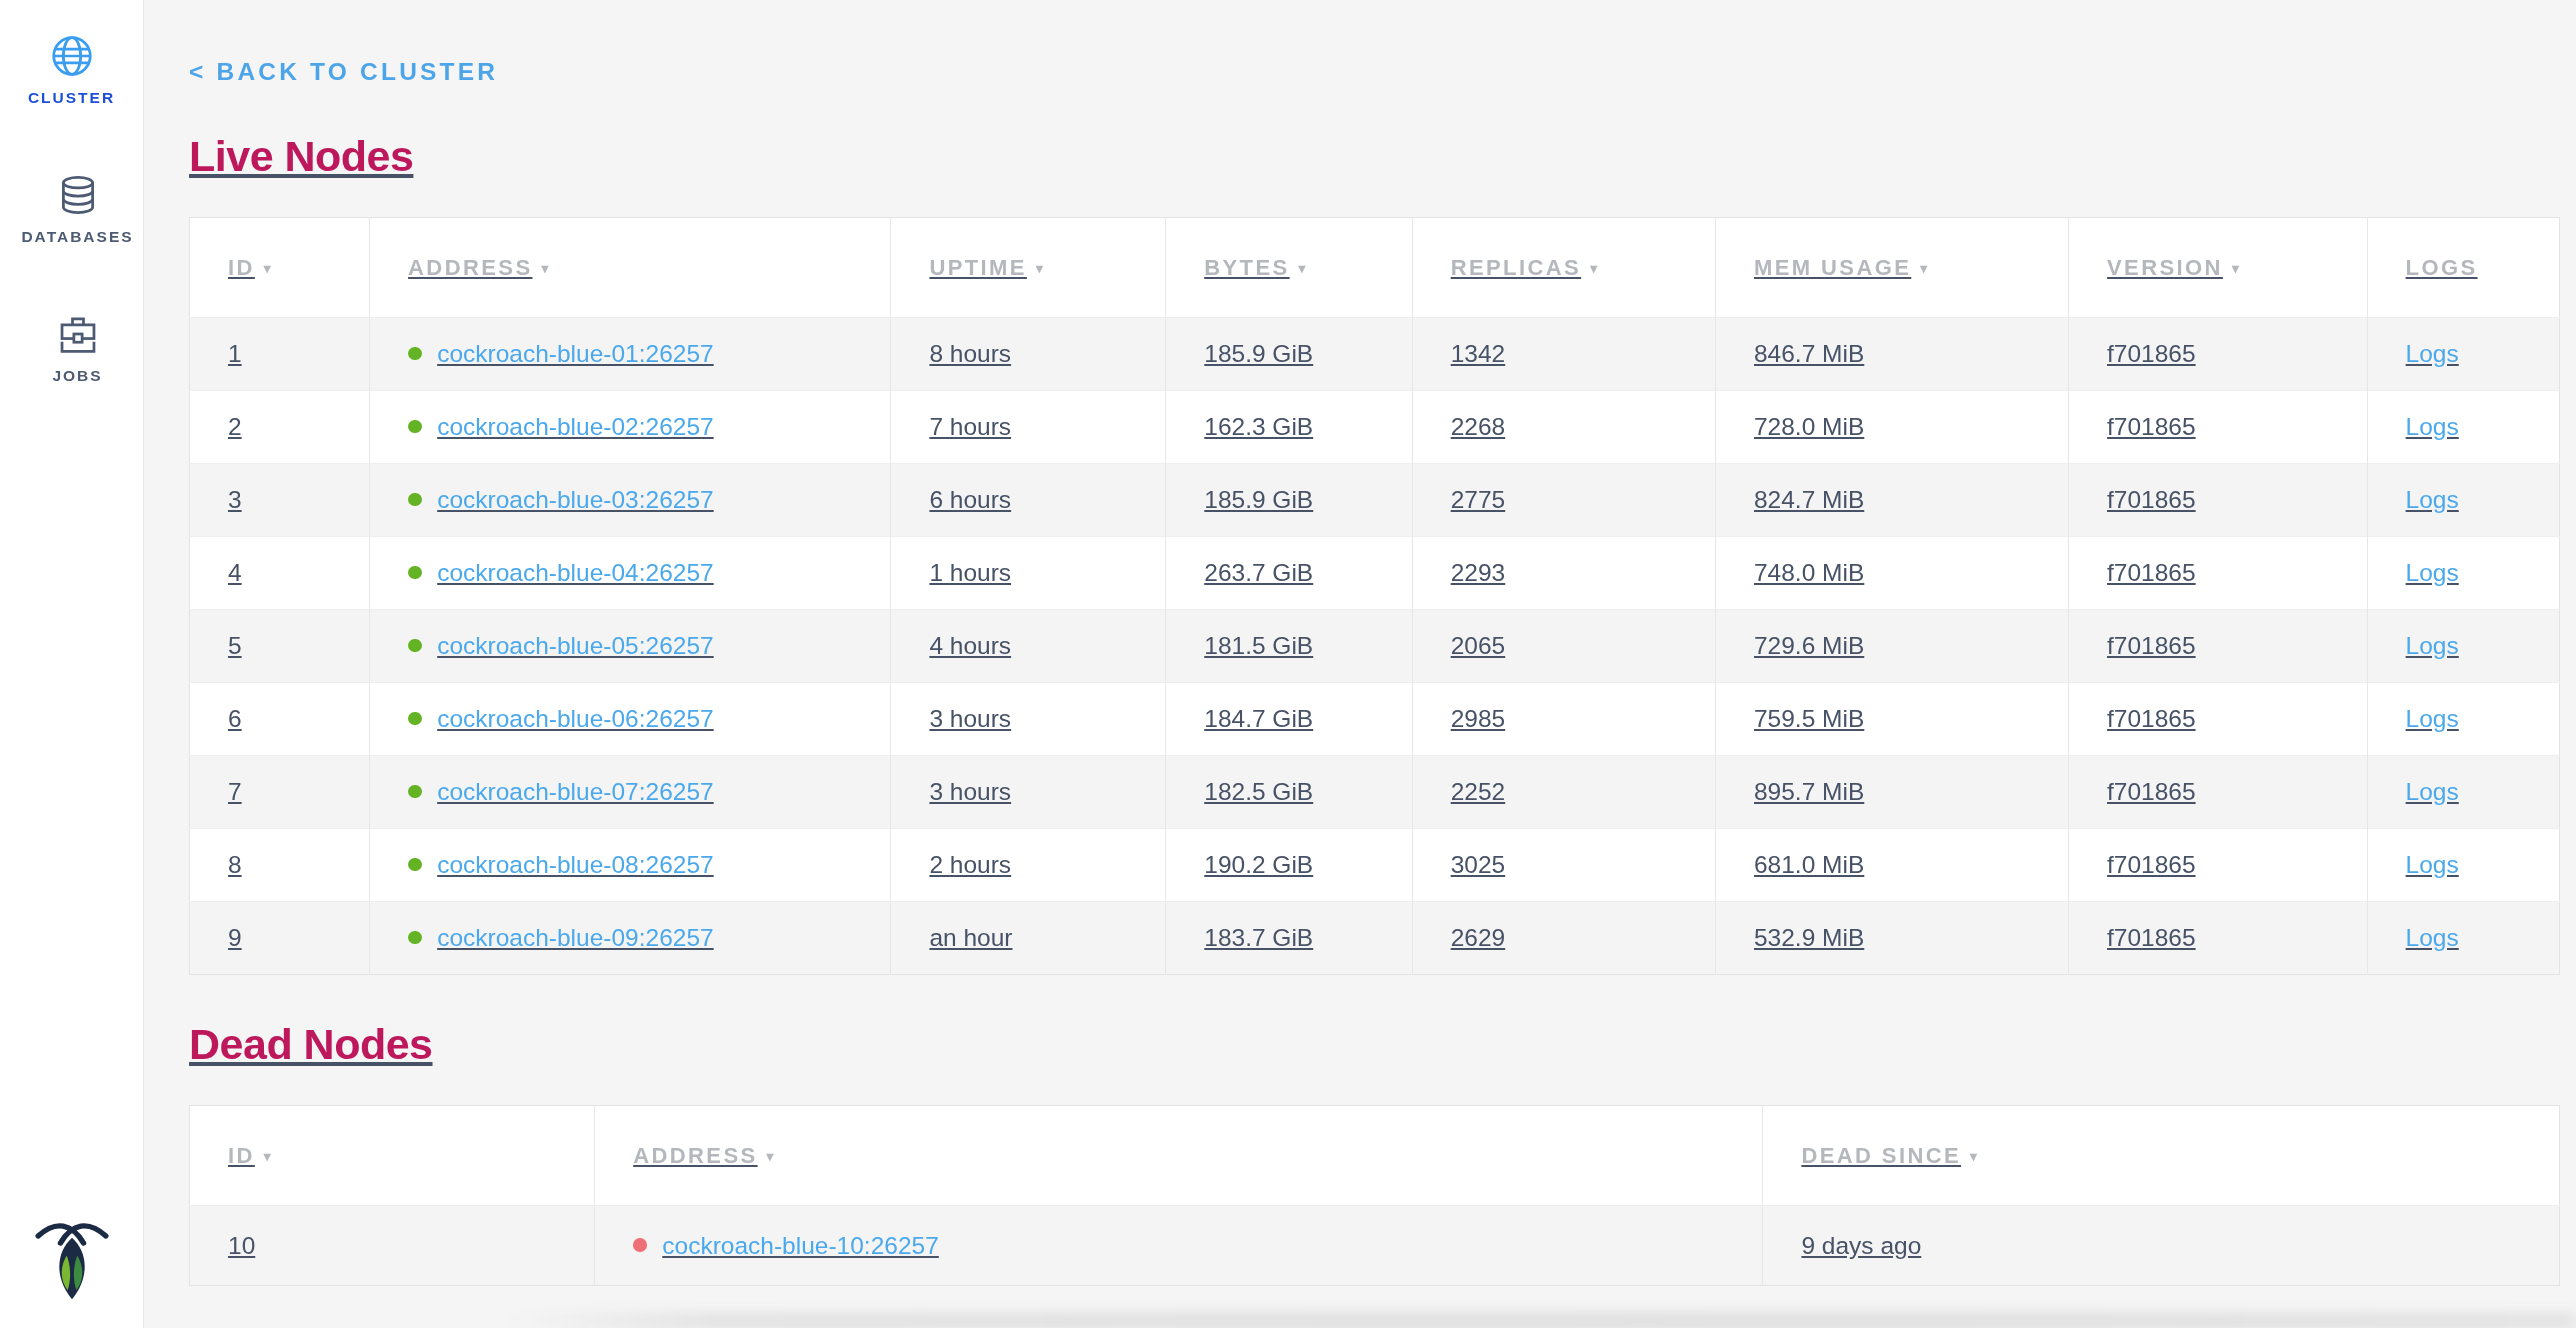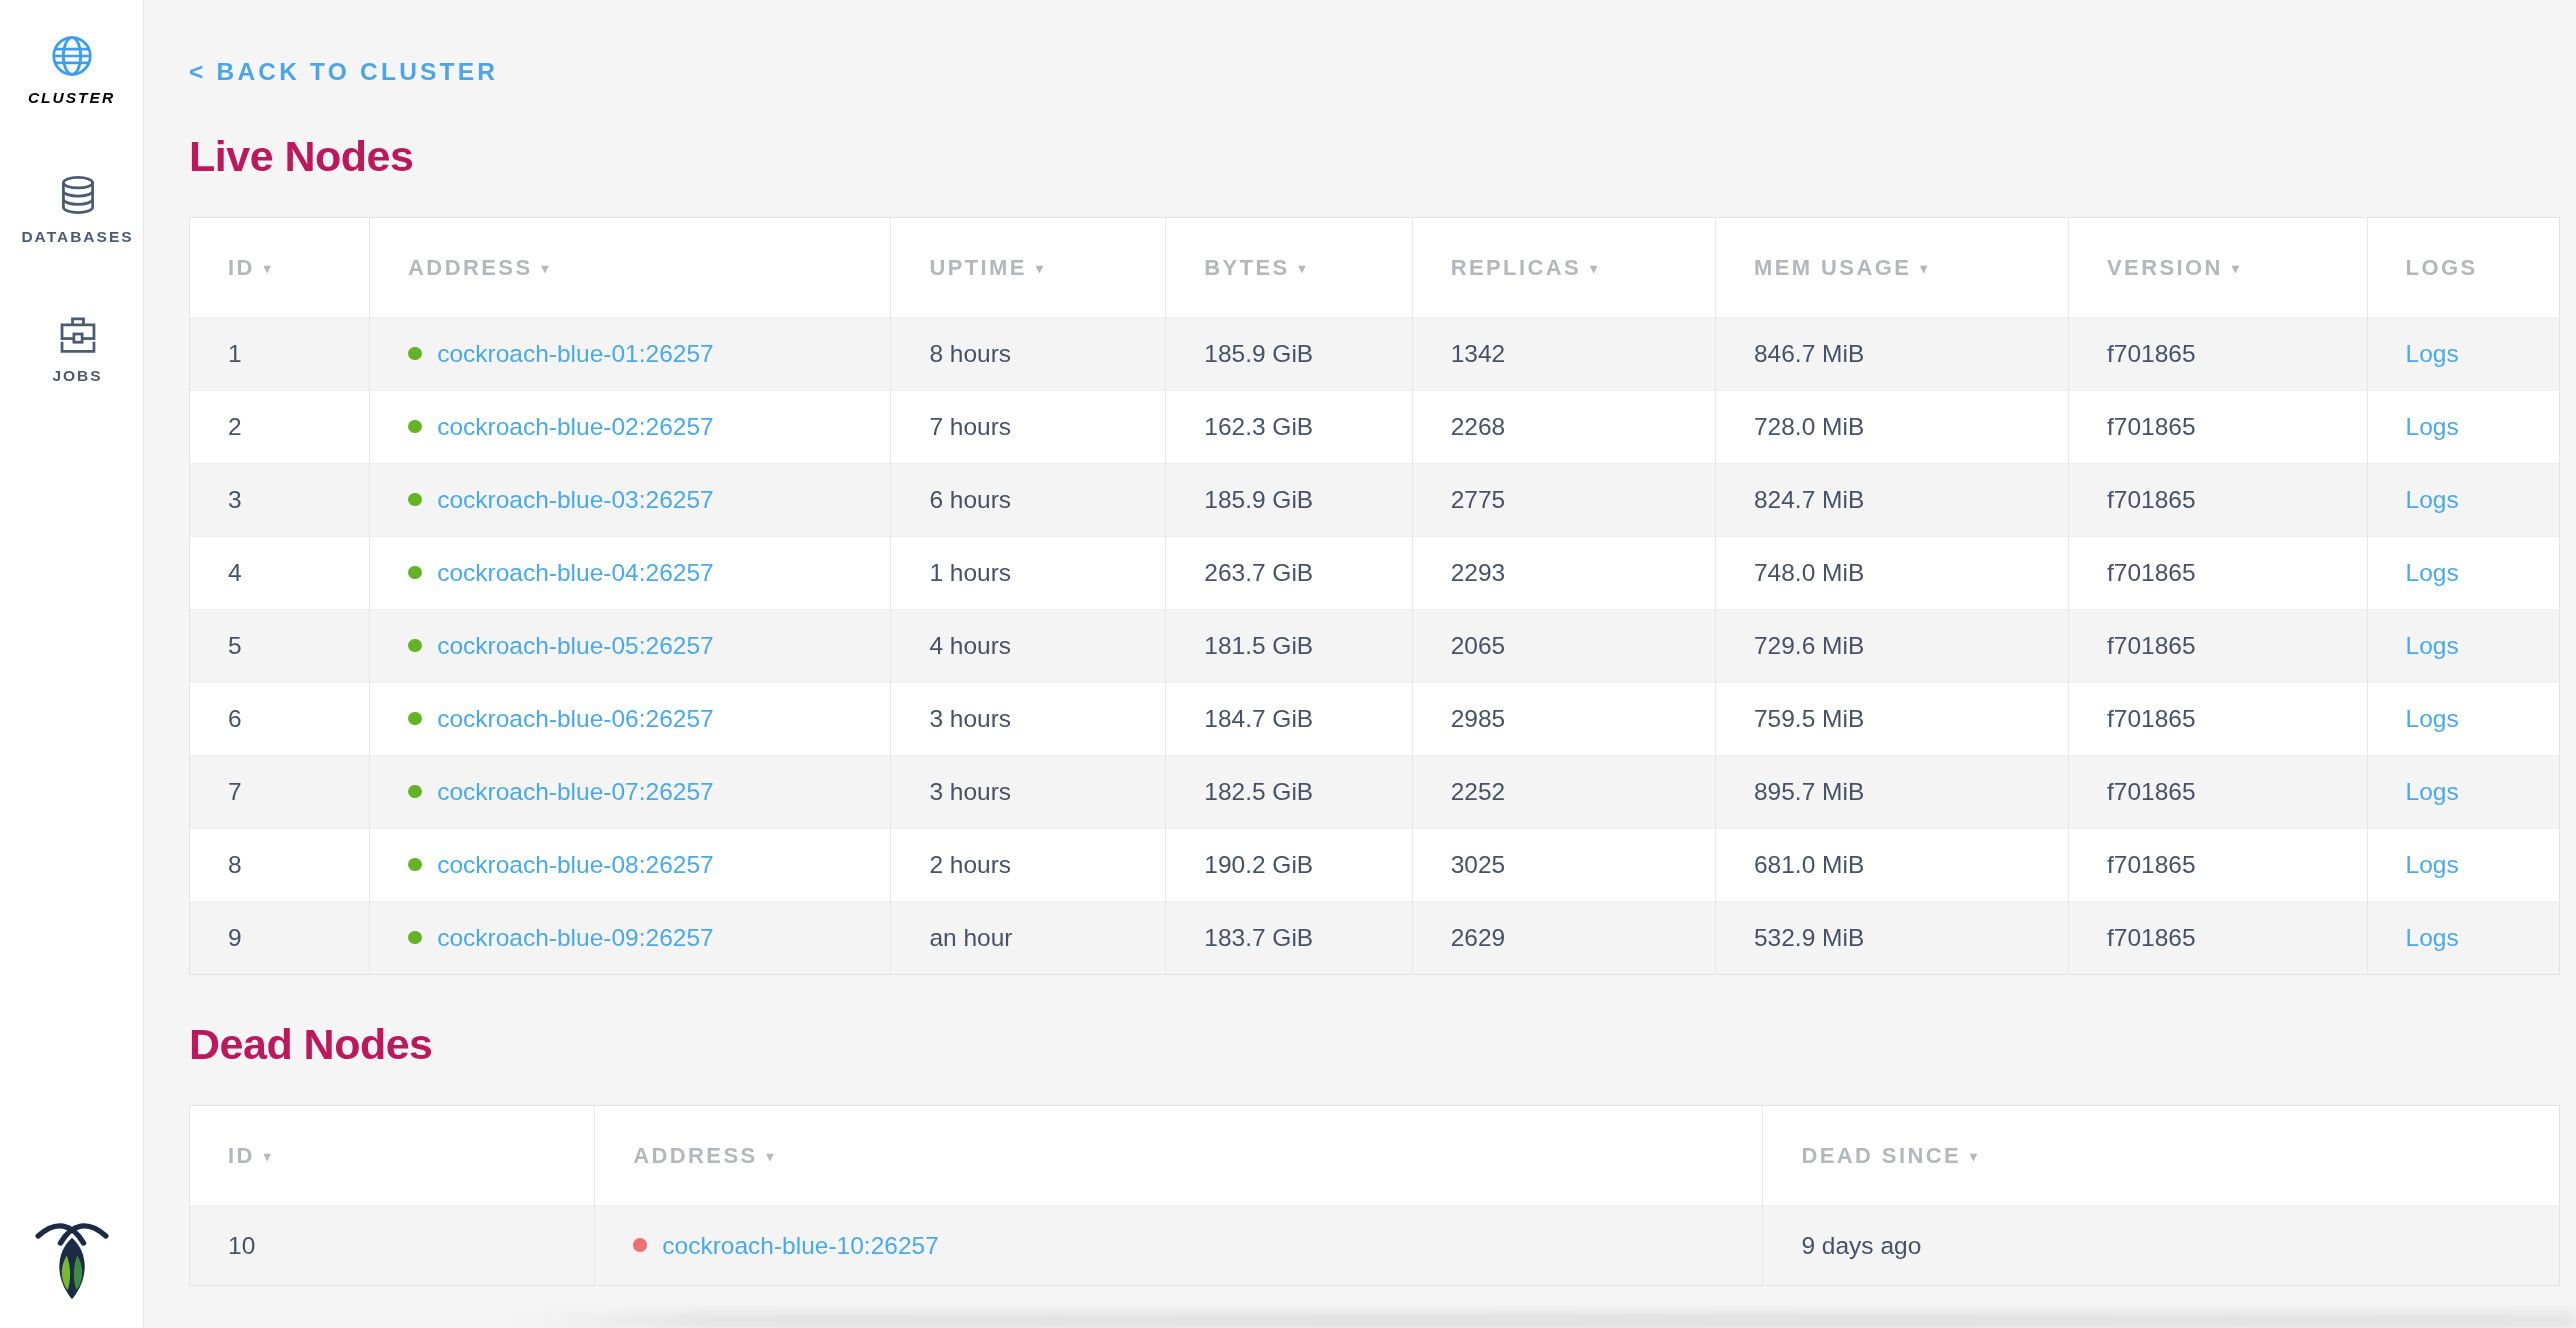--- a/index.html
+++ b/index.html
@@ -45,6 +45,7 @@
     position: absolute; left: 144px; top: 0;
     width: 2432px; height: 1329px;
     padding: 0 16.4px 0 45px;
+    text-decoration: underline;
   }
   .back-link {
     display: inline-block;

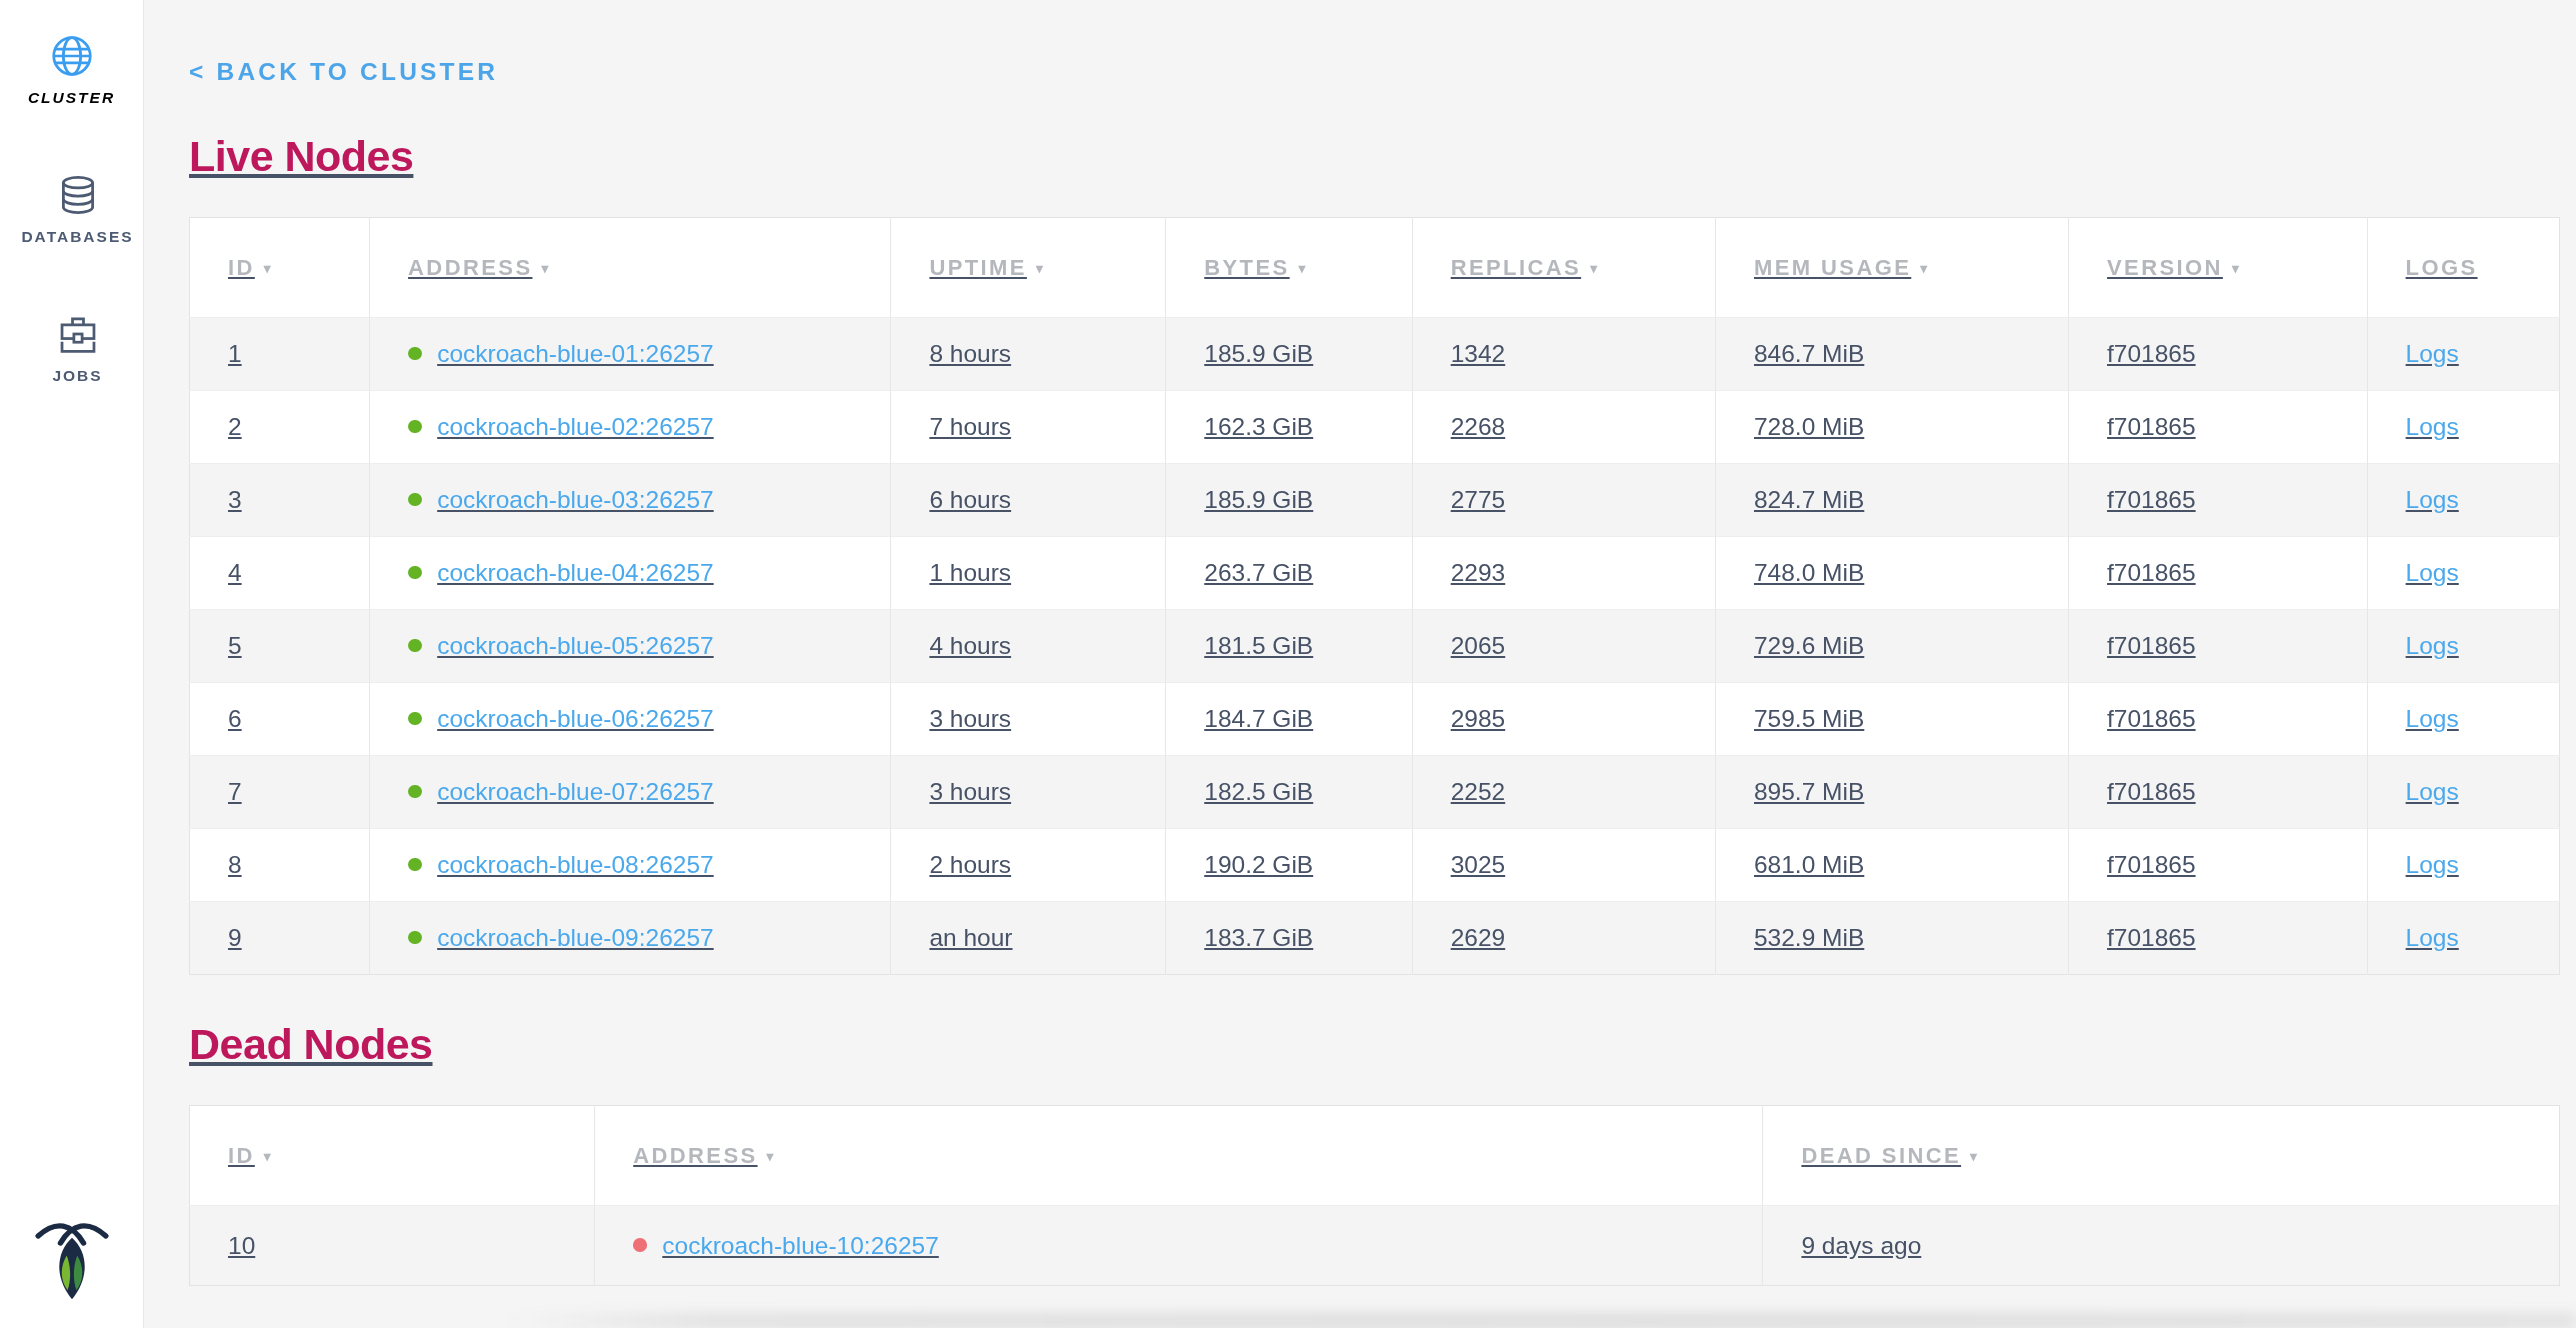--- a/index.html
+++ b/index.html
@@ -34,7 +34,7 @@
     font-size: 15.5px; font-weight: bold; letter-spacing: 2px;
     color: #4c5a72;
   }
-  .nav-item.active .nav-label { color: #000000; font-style: italic; }
+  .nav-item.active .nav-label { color: #1d4ed8; }
   .logo-wrap {
     position: absolute; bottom: 25.5px; left: 50%;
     transform: translateX(-50%);

